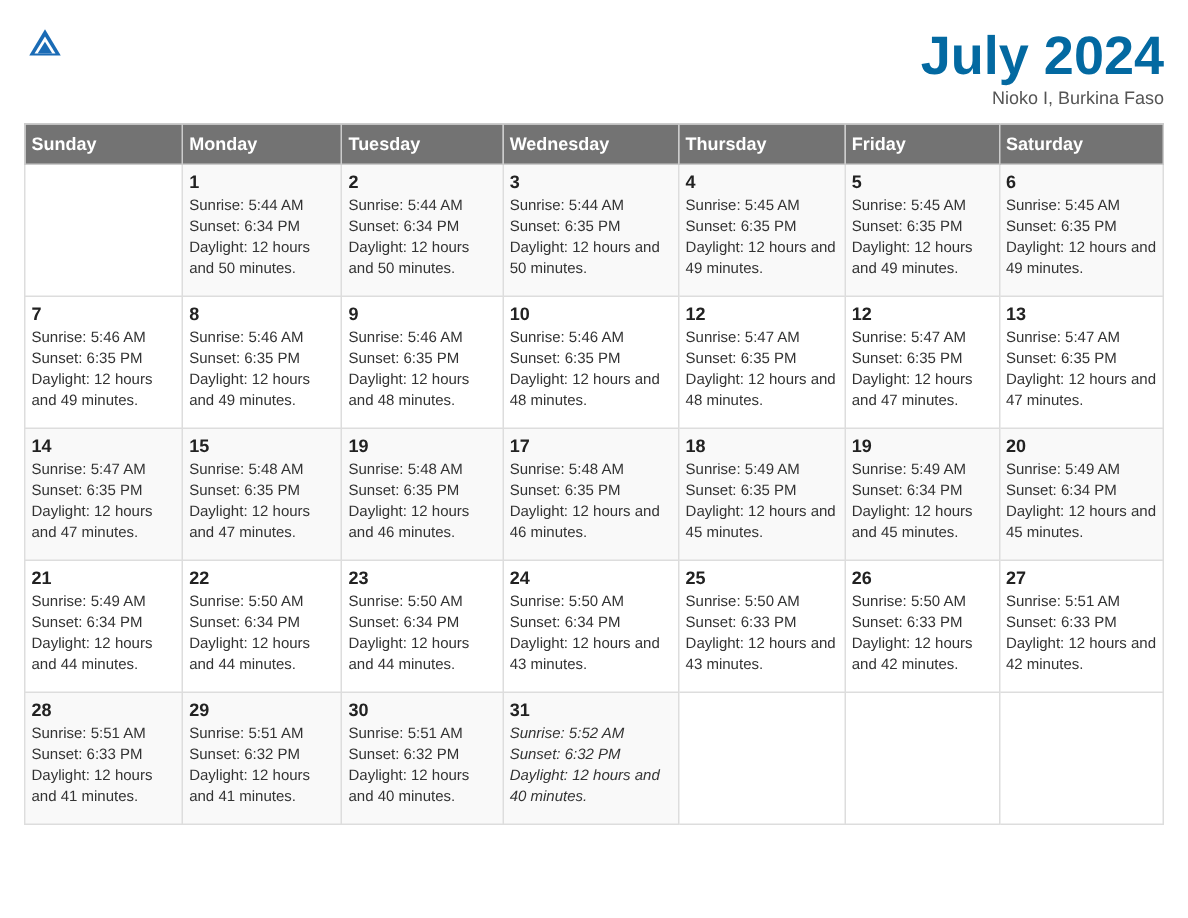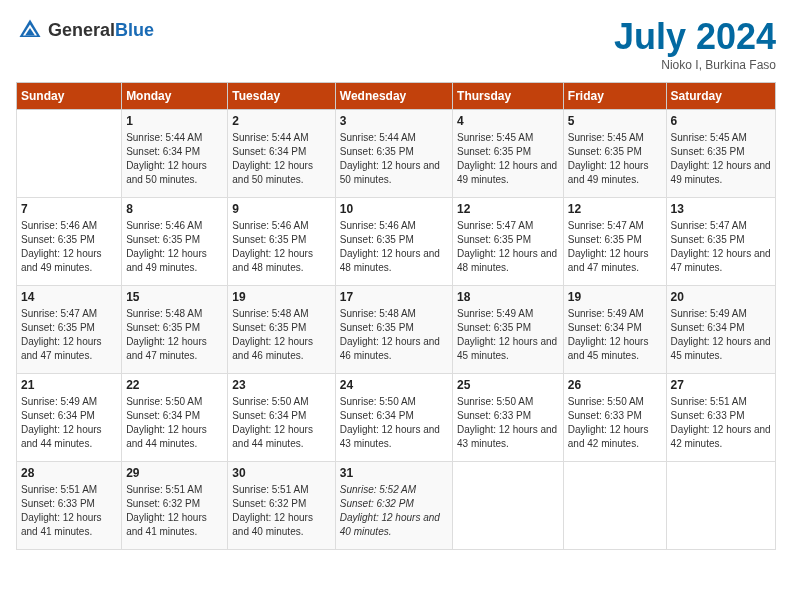--- a/index.html
+++ b/index.html
@@ -97,9 +97,6 @@
       <polygon points="20,12 30,28 10,28" fill="#fff"></polygon>
       <polygon points="20,17 27,28 13,28" fill="#1a6bb5"></polygon>
     </svg>
-    <div>
-      <span class="logo-text-general">General</span><span class="logo-text-blue">Blue</span>
-    </div>
   </div>
   <div class="title-block">
     <div class="month-title">July 2024</div>

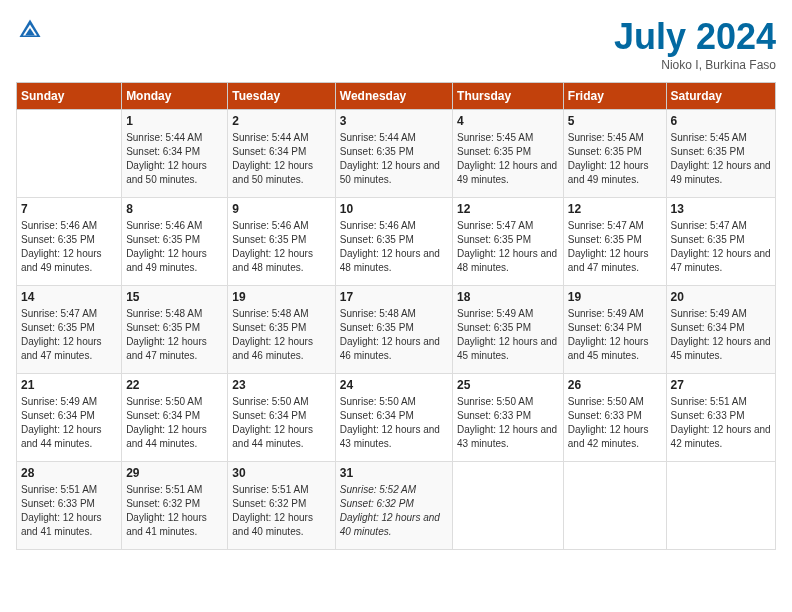--- a/index.html
+++ b/index.html
@@ -53,7 +53,7 @@
       font-size: 11px;
     }
     thead tr th {
-      background-color: #c2410c;
+      background-color: #737373;
       color: #fff;
       padding: 6px 4px;
       text-align: left;

